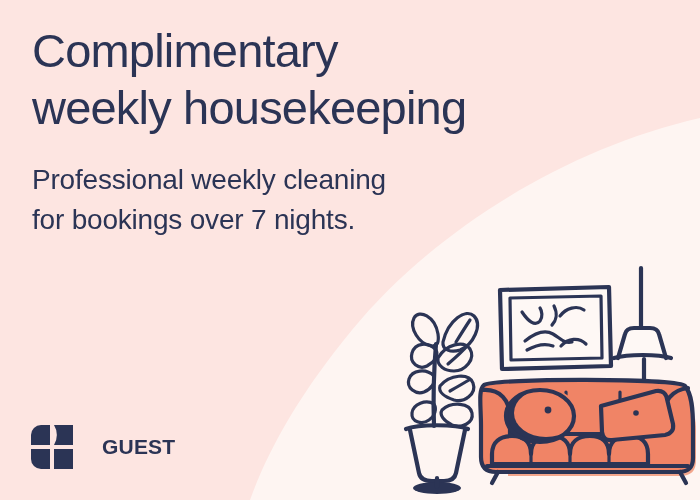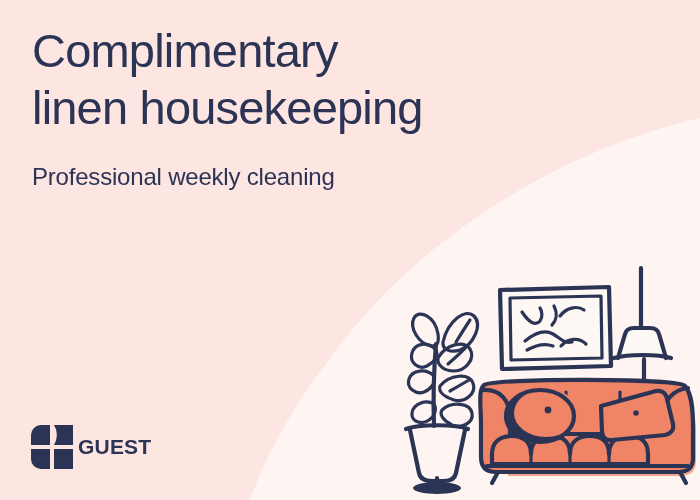--- a/index.html
+++ b/index.html
@@ -104,7 +104,7 @@
 
     <h1 class="headline">
       <span class="line">Complimentary</span>
-      <span class="line">linen housekeeping</span>
+      <span class="line">weekly housekeeping</span>
     </h1>
 
     <p class="subhead">

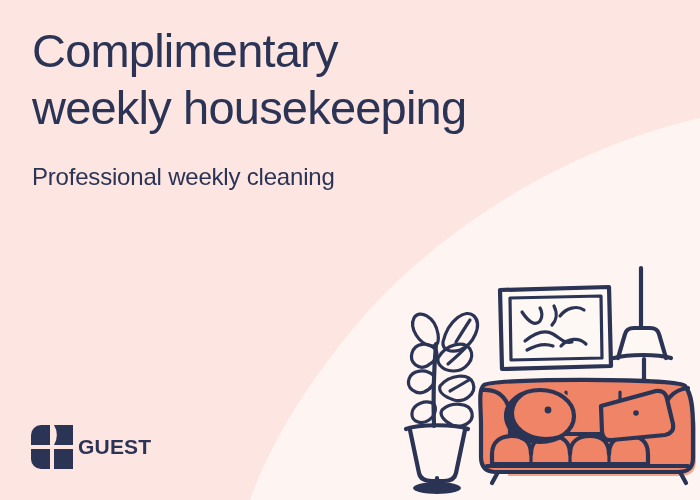--- a/index.html
+++ b/index.html
@@ -53,7 +53,7 @@
     margin: 0;
     color: #2B3455;
     font-weight: 400;
-    font-size: 24px;
+    font-size: 28px;
     line-height: 1.42;
     letter-spacing: -0.2px;
   }

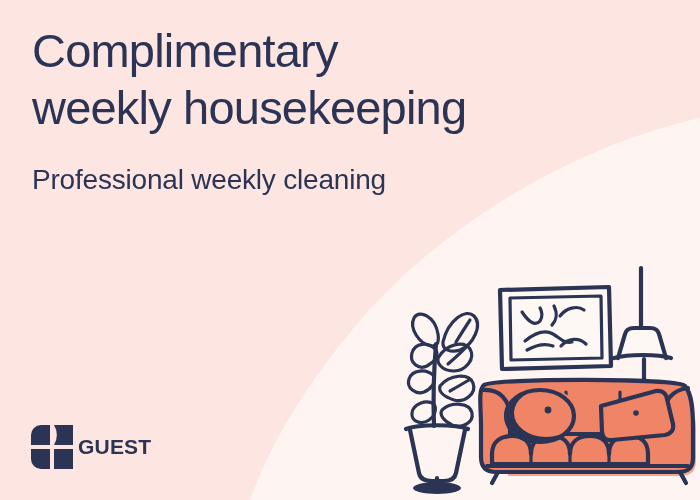--- a/index.html
+++ b/index.html
@@ -109,6 +109,7 @@
 
     <p class="subhead">
       <span class="line">Professional weekly cleaning</span>
+      <span class="line">for bookings over 7 nights.</span>
     </p>
 
     <div class="logo">

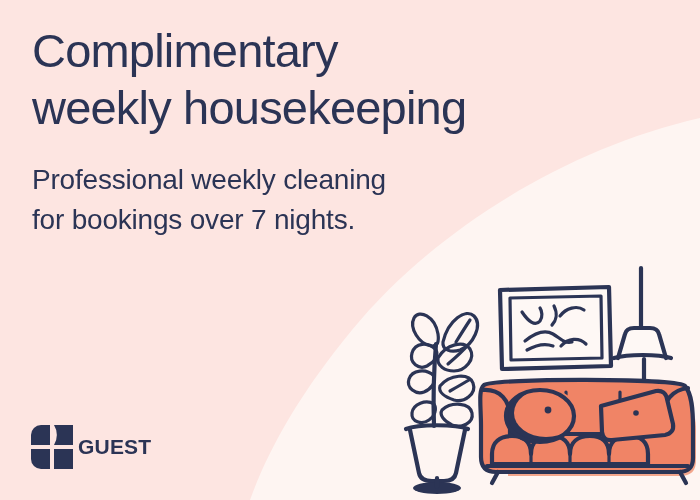--- a/index.html
+++ b/index.html
@@ -66,7 +66,7 @@
     top: 424px;
     display: flex;
     align-items: center;
-    gap: 4px;
+    gap: 28px;
   }
   .logo-mark { display: block; }
   .logo-word {

